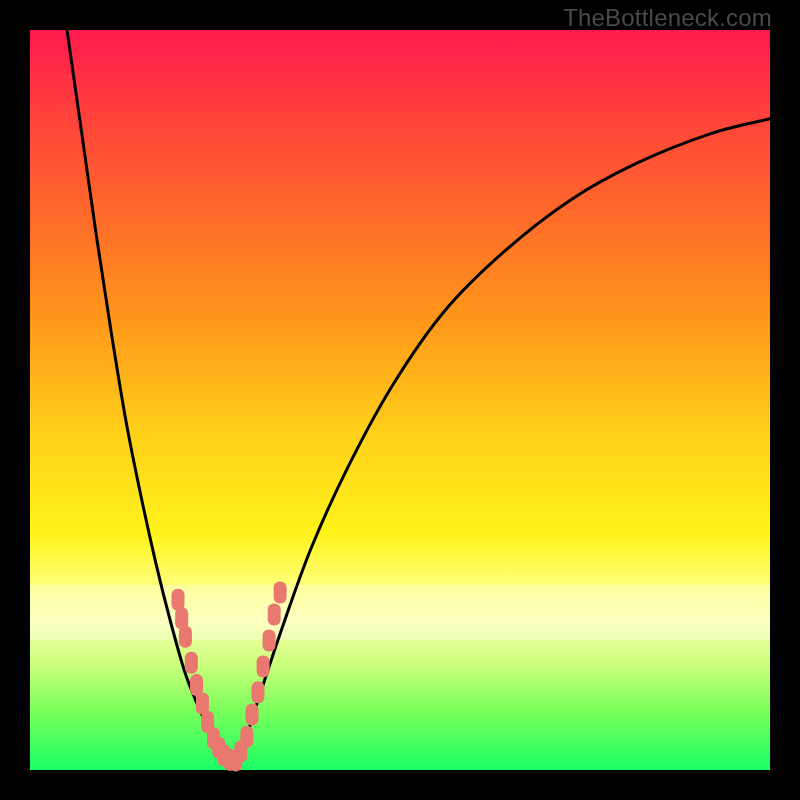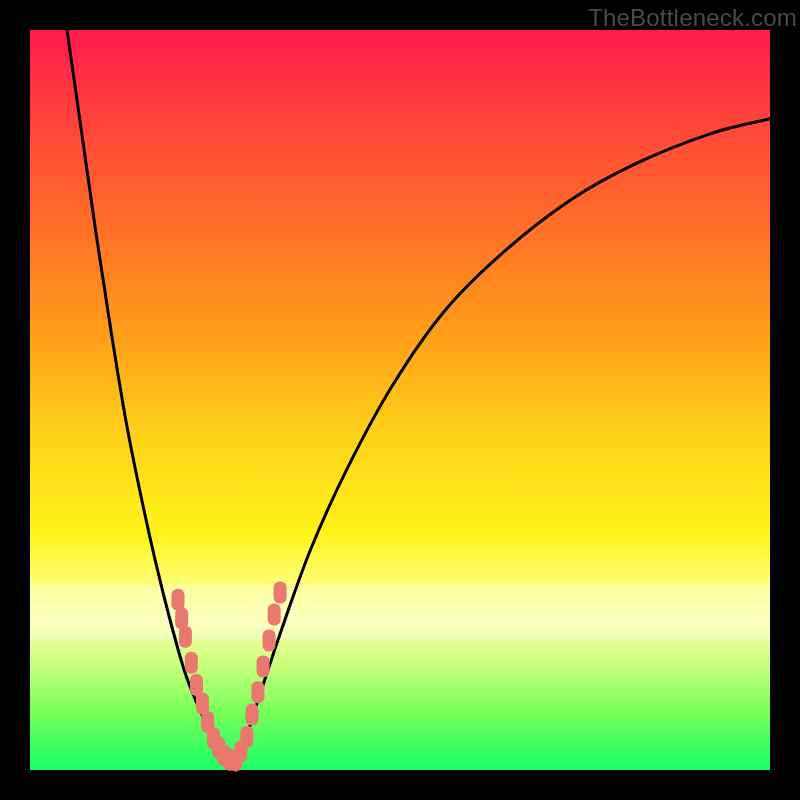--- a/index.html
+++ b/index.html
@@ -48,7 +48,7 @@
   .watermark {
     position: absolute;
     top: 4px;
-    right: 3px;
+    right: 28px;
     color: #4a4a4a;
     font-size: 24px;
     font-weight: 500;

